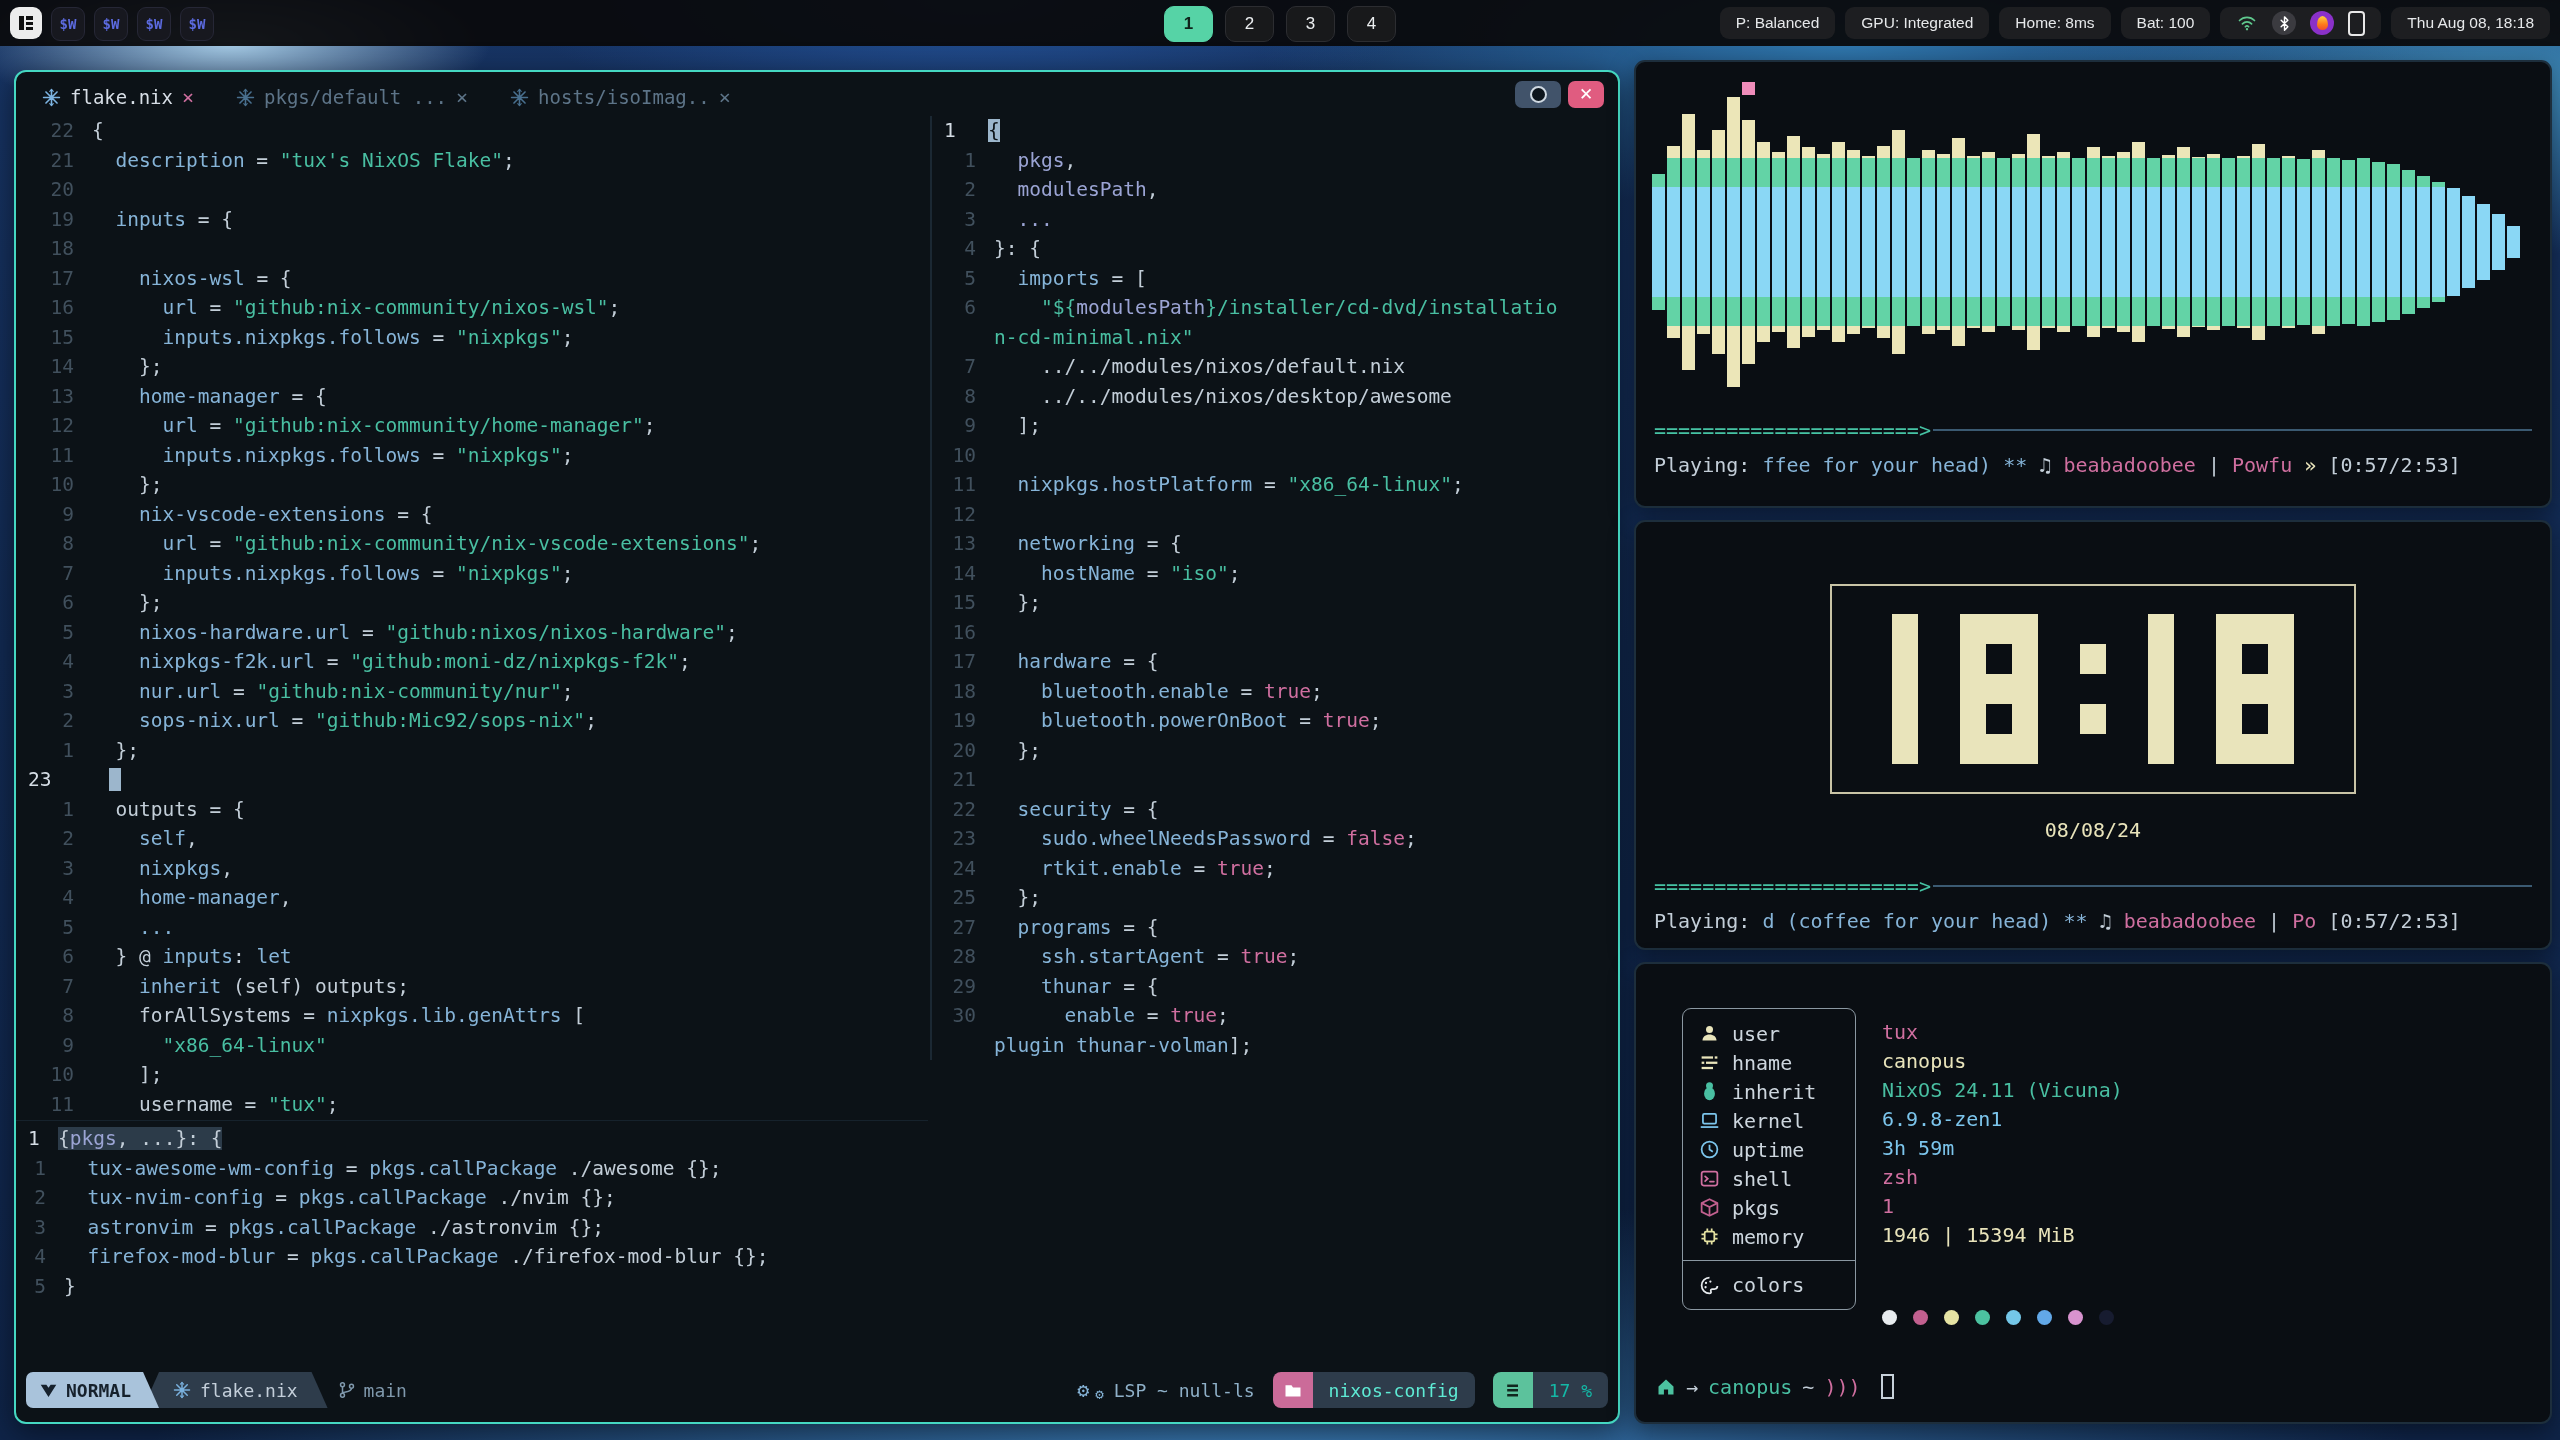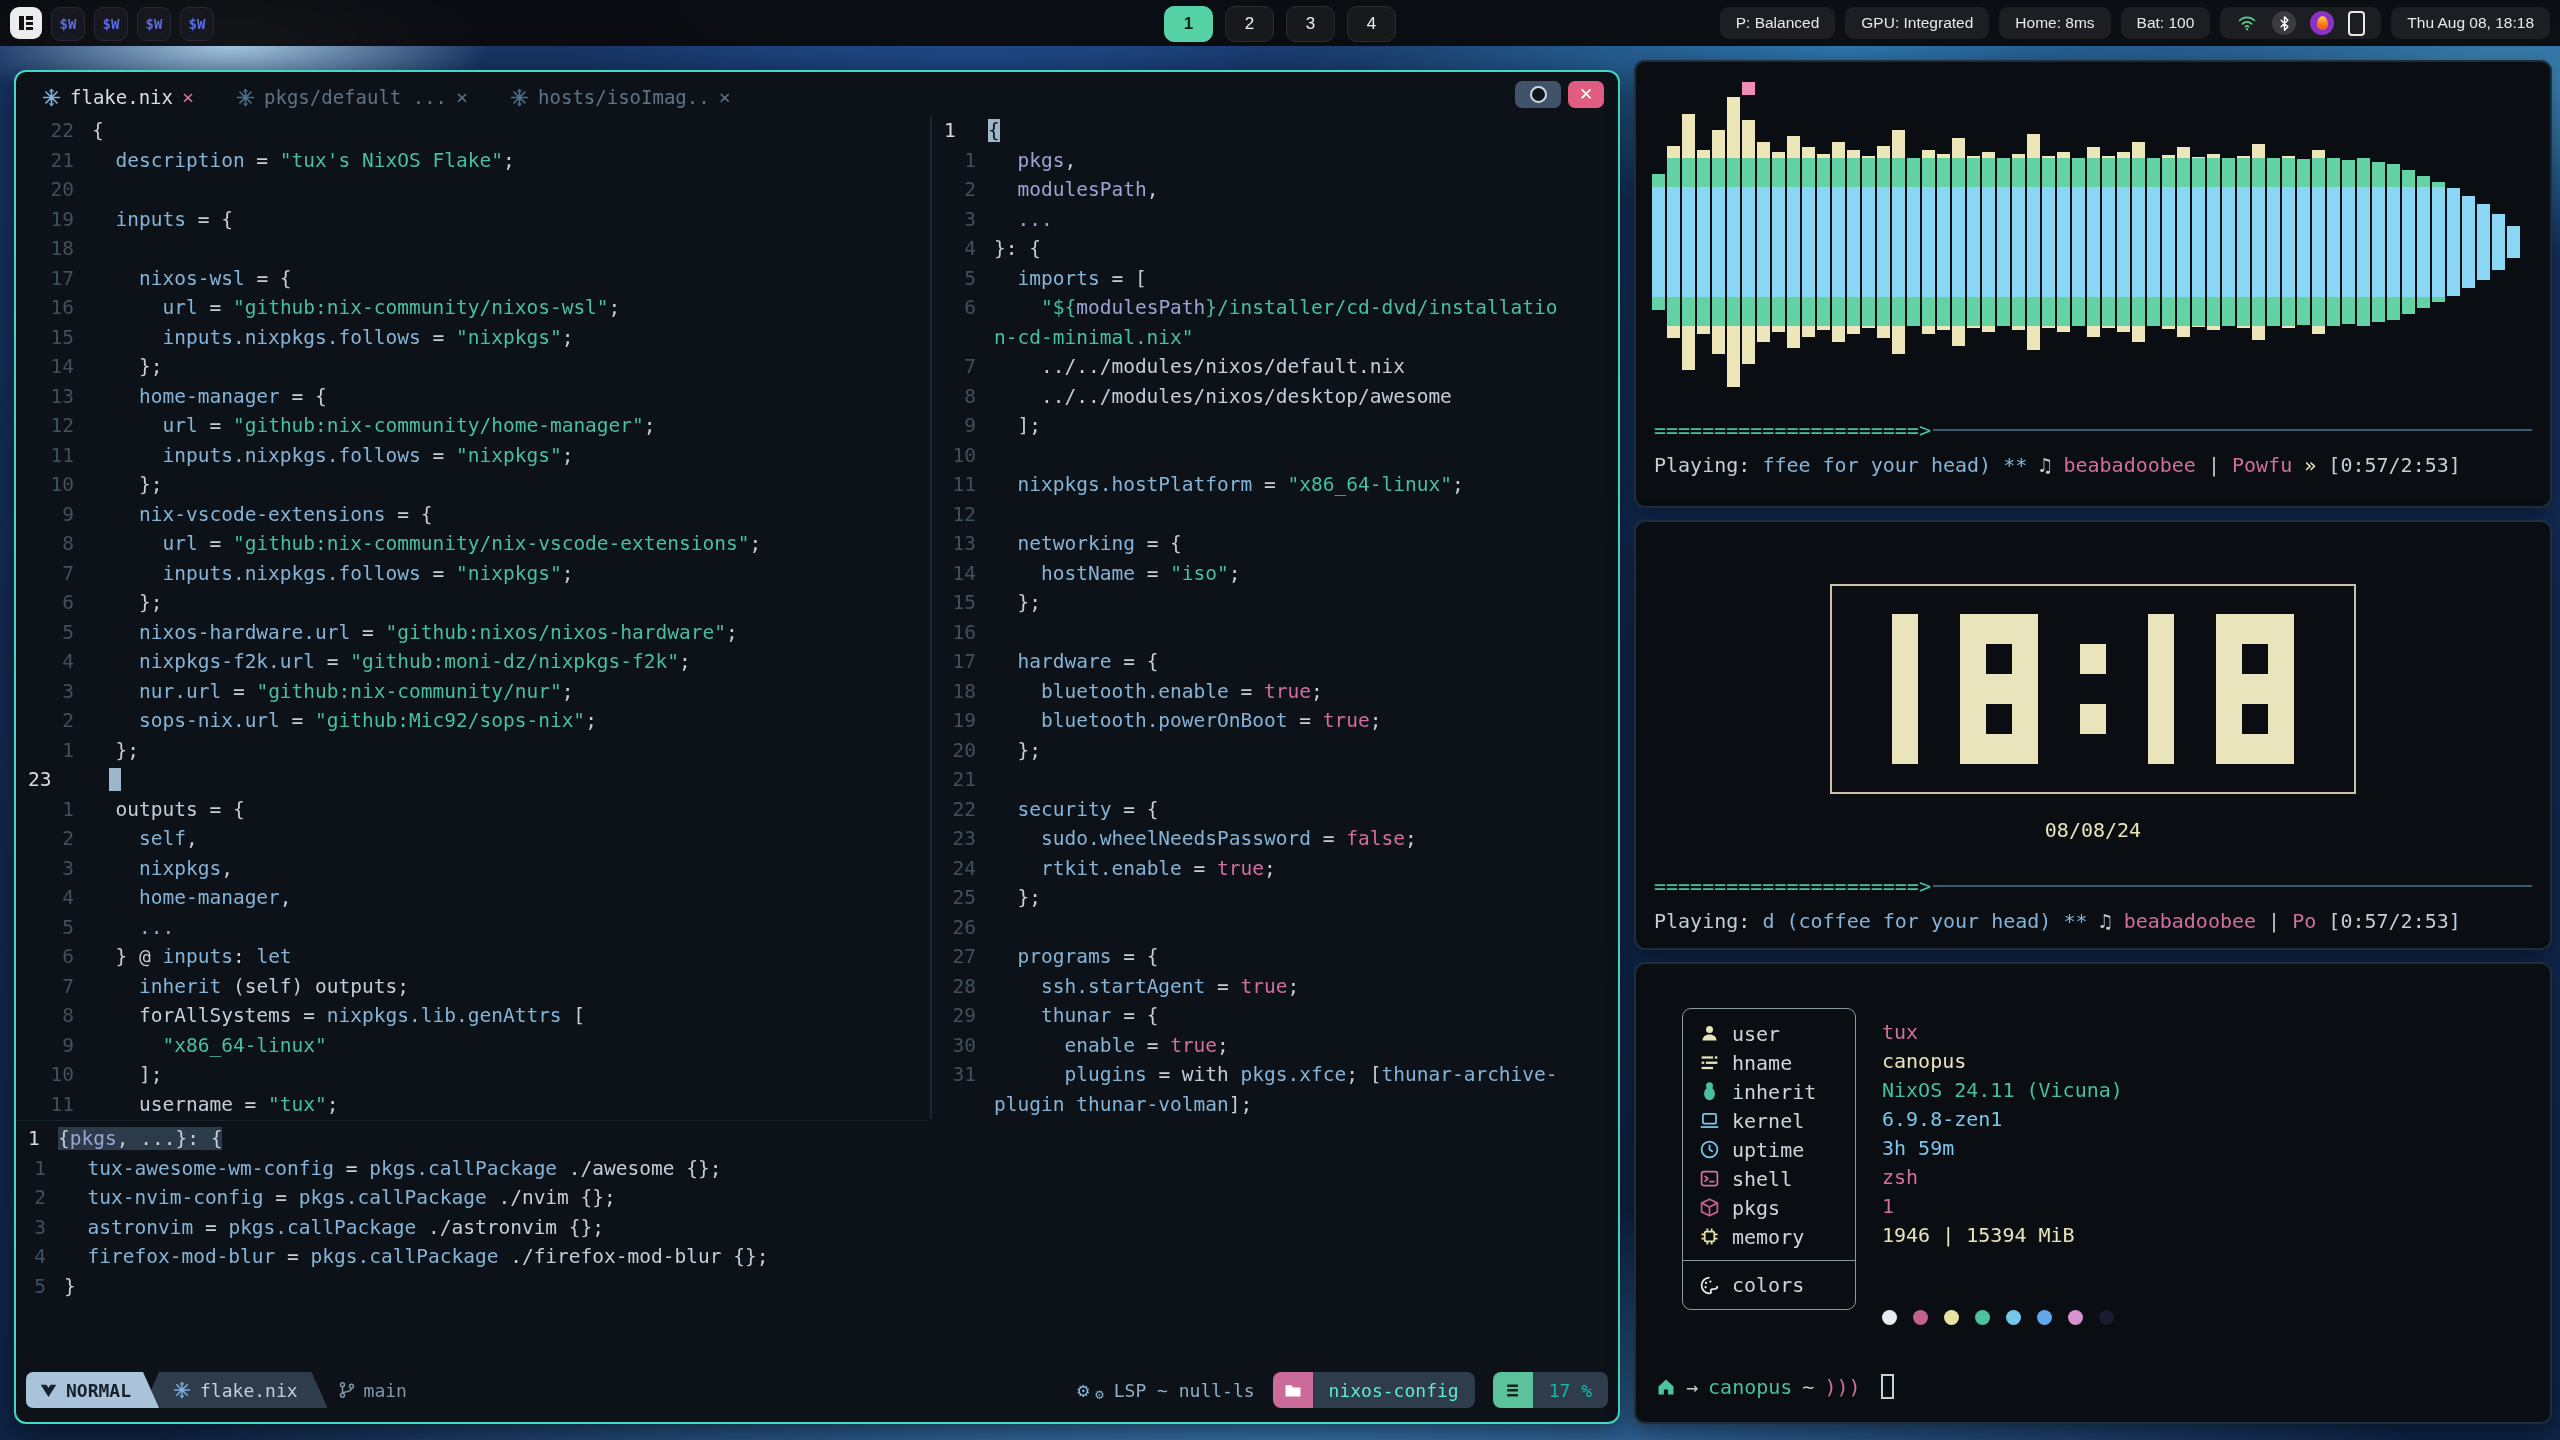--- a/index.html
+++ b/index.html
@@ -273,7 +273,6 @@
         <div class="line"><span class="ln">23</span><span class="code"><span class="tk fg">    </span><span class="tk blu">sudo.wheelNeedsPassword</span><span class="tk fg"> = </span><span class="tk pnk">false</span><span class="tk fg">;</span></span></div>
         <div class="line"><span class="ln">24</span><span class="code"><span class="tk fg">    </span><span class="tk blu">rtkit.enable</span><span class="tk fg"> = </span><span class="tk pnk">true</span><span class="tk fg">;</span></span></div>
         <div class="line"><span class="ln">25</span><span class="code"><span class="tk fg">  };</span></span></div>
-        <div class="line"><span class="ln">26</span><span class="code"></span></div>
         <div class="line"><span class="ln">27</span><span class="code"><span class="tk fg">  </span><span class="tk blu">programs</span><span class="tk fg"> = {</span></span></div>
         <div class="line"><span class="ln">28</span><span class="code"><span class="tk fg">    </span><span class="tk blu">ssh.startAgent</span><span class="tk fg"> = </span><span class="tk pnk">true</span><span class="tk fg">;</span></span></div>
         <div class="line"><span class="ln">29</span><span class="code"><span class="tk fg">    </span><span class="tk blu">thunar</span><span class="tk fg"> = {</span></span></div>

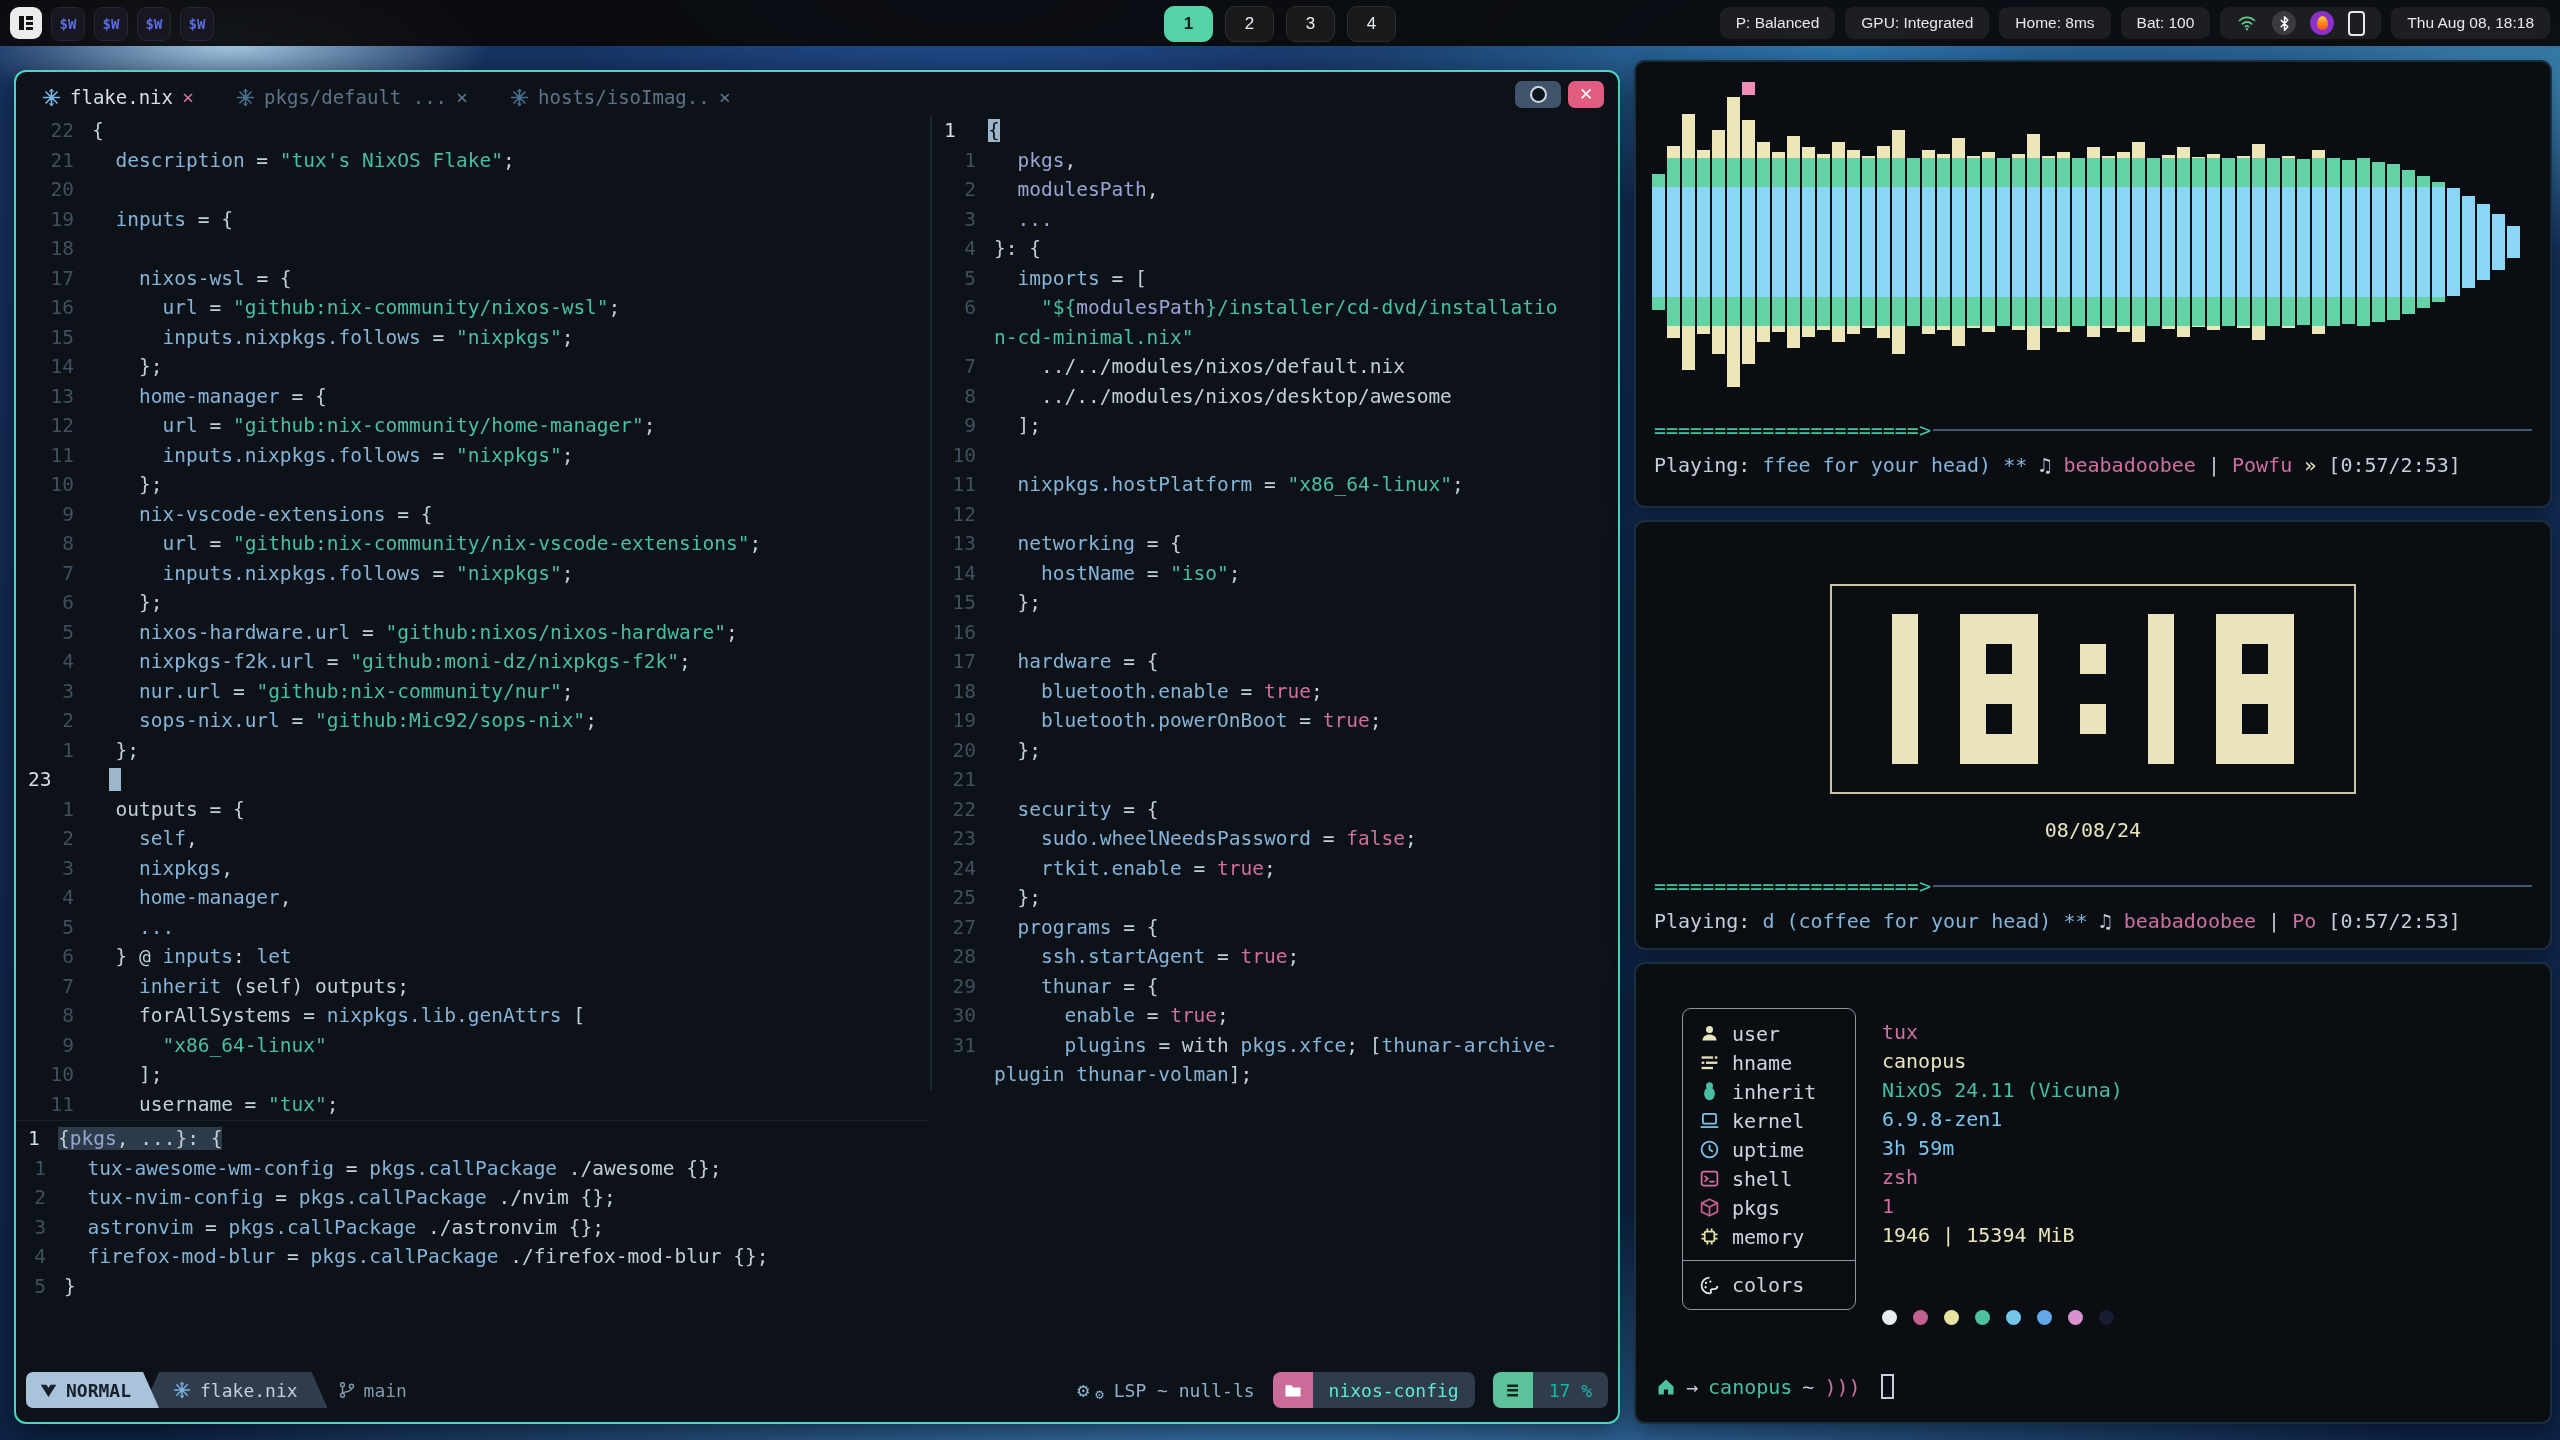--- a/index.html
+++ b/index.html
@@ -277,7 +277,6 @@
         <div class="line"><span class="ln">28</span><span class="code"><span class="tk fg">    </span><span class="tk blu">ssh.startAgent</span><span class="tk fg"> = </span><span class="tk pnk">true</span><span class="tk fg">;</span></span></div>
         <div class="line"><span class="ln">29</span><span class="code"><span class="tk fg">    </span><span class="tk blu">thunar</span><span class="tk fg"> = {</span></span></div>
         <div class="line"><span class="ln">30</span><span class="code"><span class="tk fg">      </span><span class="tk blu">enable</span><span class="tk fg"> = </span><span class="tk pnk">true</span><span class="tk fg">;</span></span></div>
-        <div class="line"><span class="ln">31</span><span class="code"><span class="tk fg">      </span><span class="tk blu">plugins</span><span class="tk fg"> = with </span><span class="tk blu">pkgs.xfce</span><span class="tk fg">; [</span><span class="tk blu">thunar-archive-</span></span></div>
         <div class="line"><span class="ln"></span><span class="code"><span class="tk blu">plugin thunar-volman</span><span class="tk fg">];</span></span></div>
       </div>
     <div class="pane pane-bottom" id="paneBottom">

